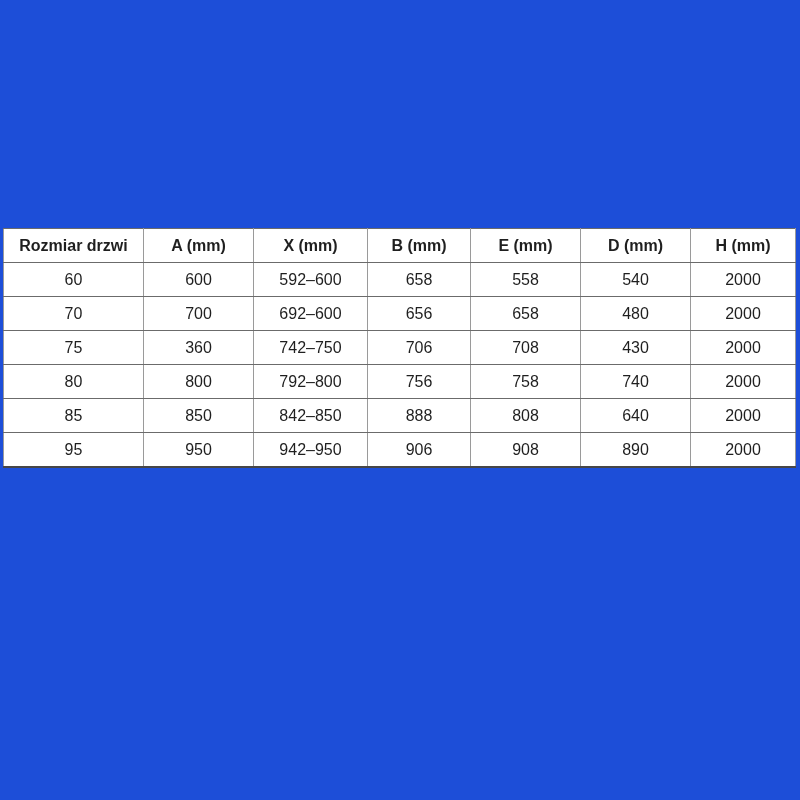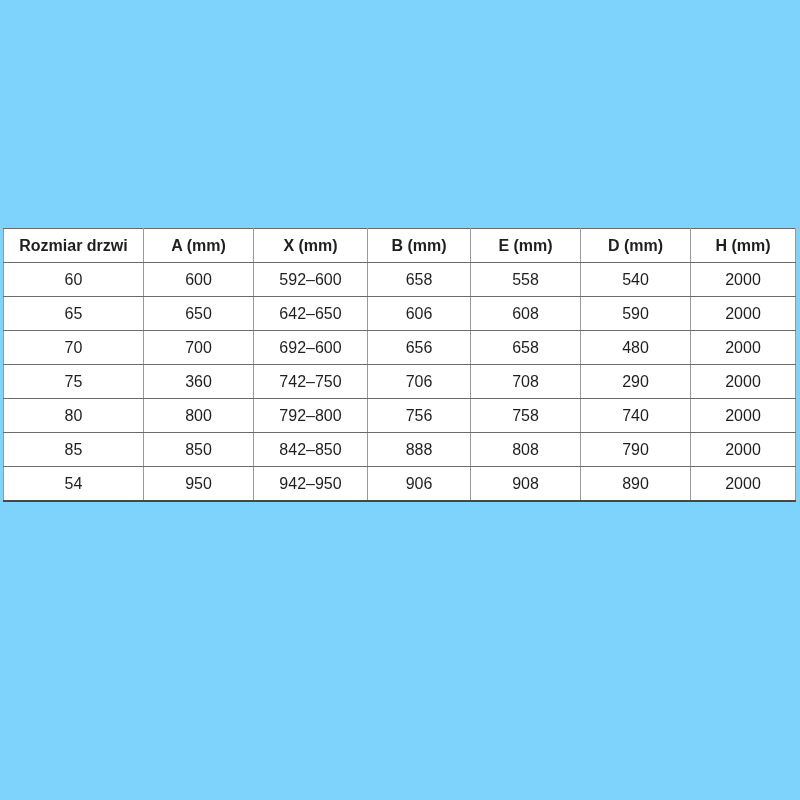--- a/index.html
+++ b/index.html
@@ -14,7 +14,7 @@
     position: relative;
     width: 800px;
     height: 800px;
-    background: #7dd3fc;
+    background: #1d4ed8;
     overflow: hidden;
   }
   .table-wrap {

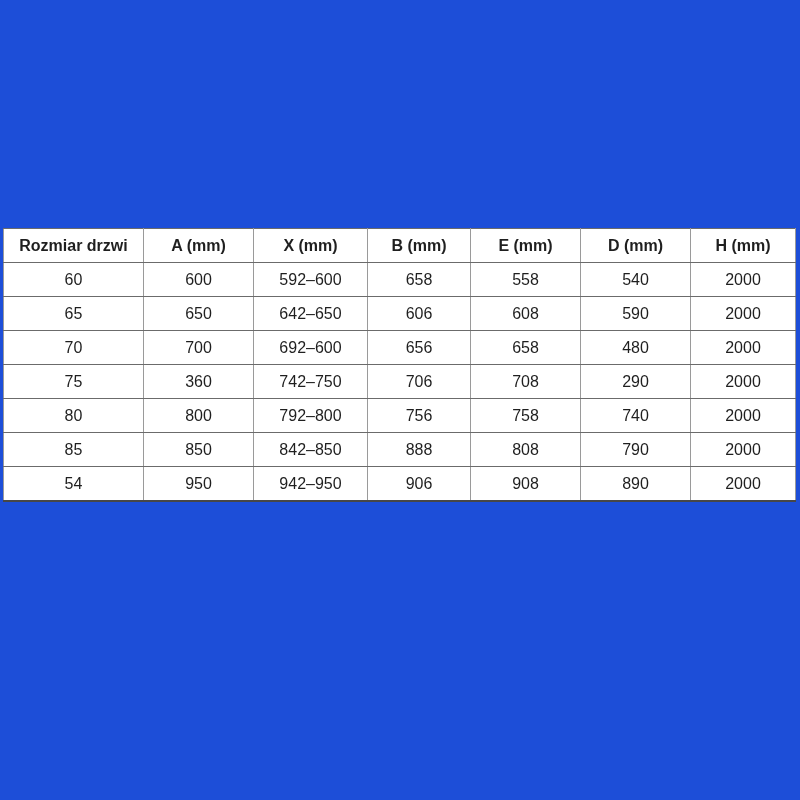--- a/index.html
+++ b/index.html
@@ -95,15 +95,6 @@
             <td>2000</td>
           </tr>
           <tr>
-            <td>65</td>
-            <td>650</td>
-            <td>642–650</td>
-            <td>606</td>
-            <td>608</td>
-            <td>590</td>
-            <td>2000</td>
-          </tr>
-          <tr>
             <td>70</td>
             <td>700</td>
             <td>692–600</td>

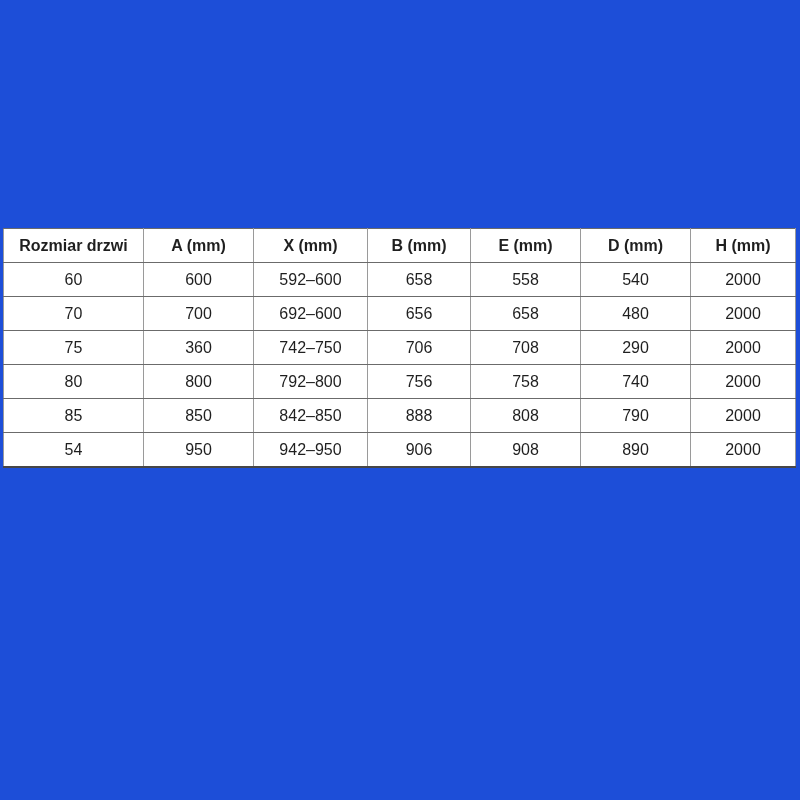--- a/index.html
+++ b/index.html
@@ -109,7 +109,7 @@
             <td>742–750</td>
             <td>706</td>
             <td>708</td>
-            <td>290</td>
+            <td>430</td>
             <td>2000</td>
           </tr>
           <tr>

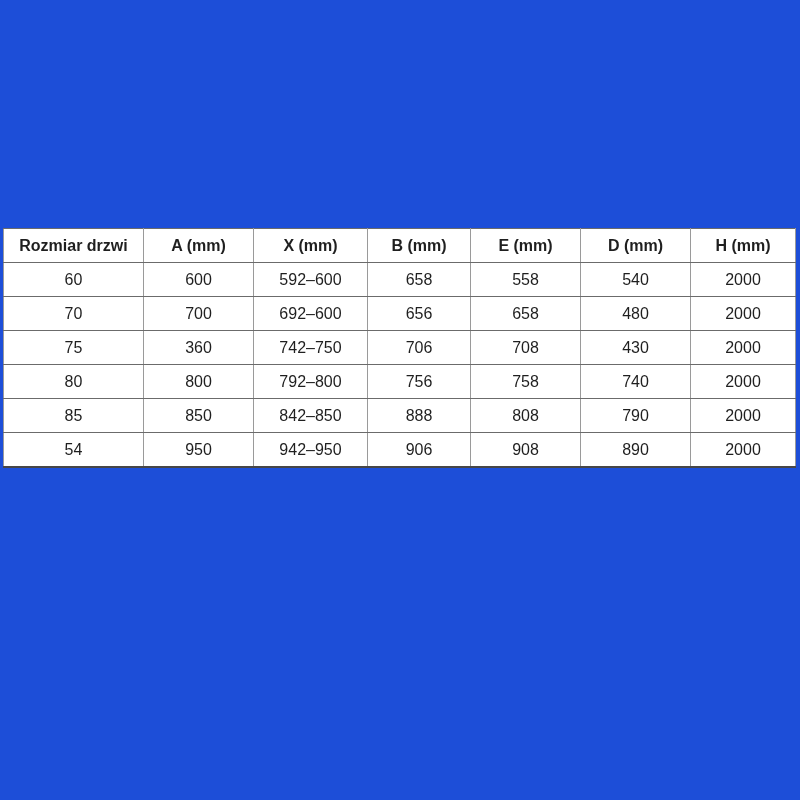--- a/index.html
+++ b/index.html
@@ -127,7 +127,7 @@
             <td>842–850</td>
             <td>888</td>
             <td>808</td>
-            <td>790</td>
+            <td>640</td>
             <td>2000</td>
           </tr>
           <tr>

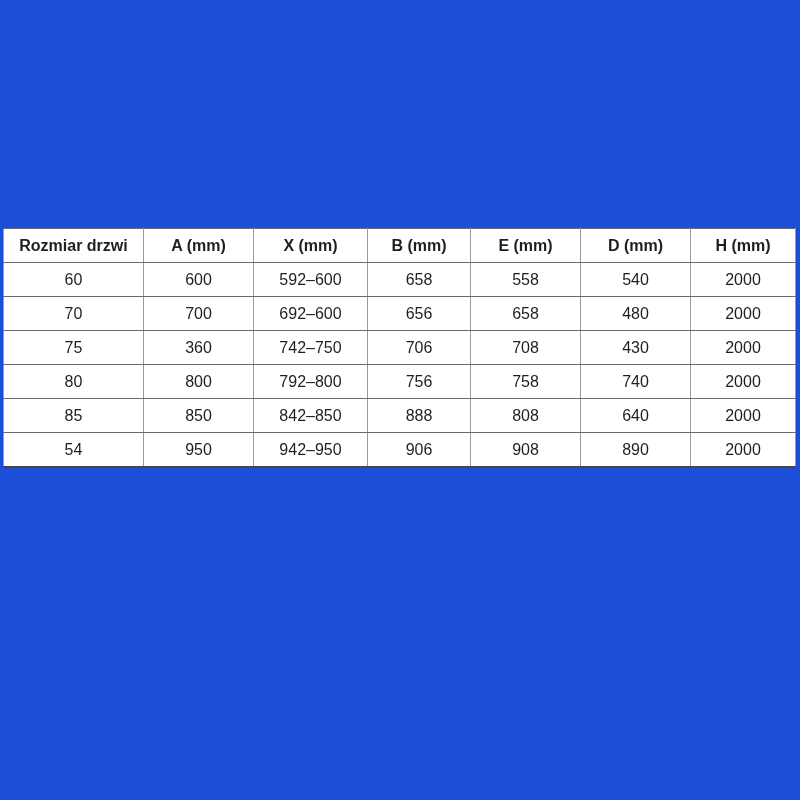--- a/index.html
+++ b/index.html
@@ -131,7 +131,7 @@
             <td>2000</td>
           </tr>
           <tr>
-            <td>54</td>
+            <td>95</td>
             <td>950</td>
             <td>942–950</td>
             <td>906</td>

